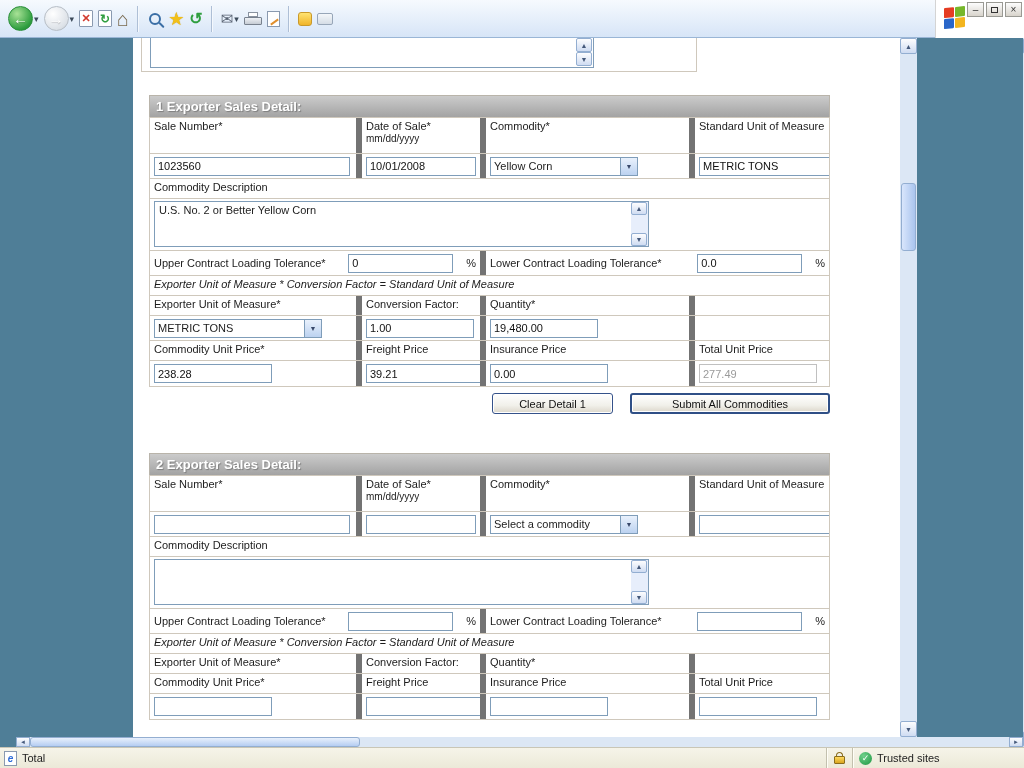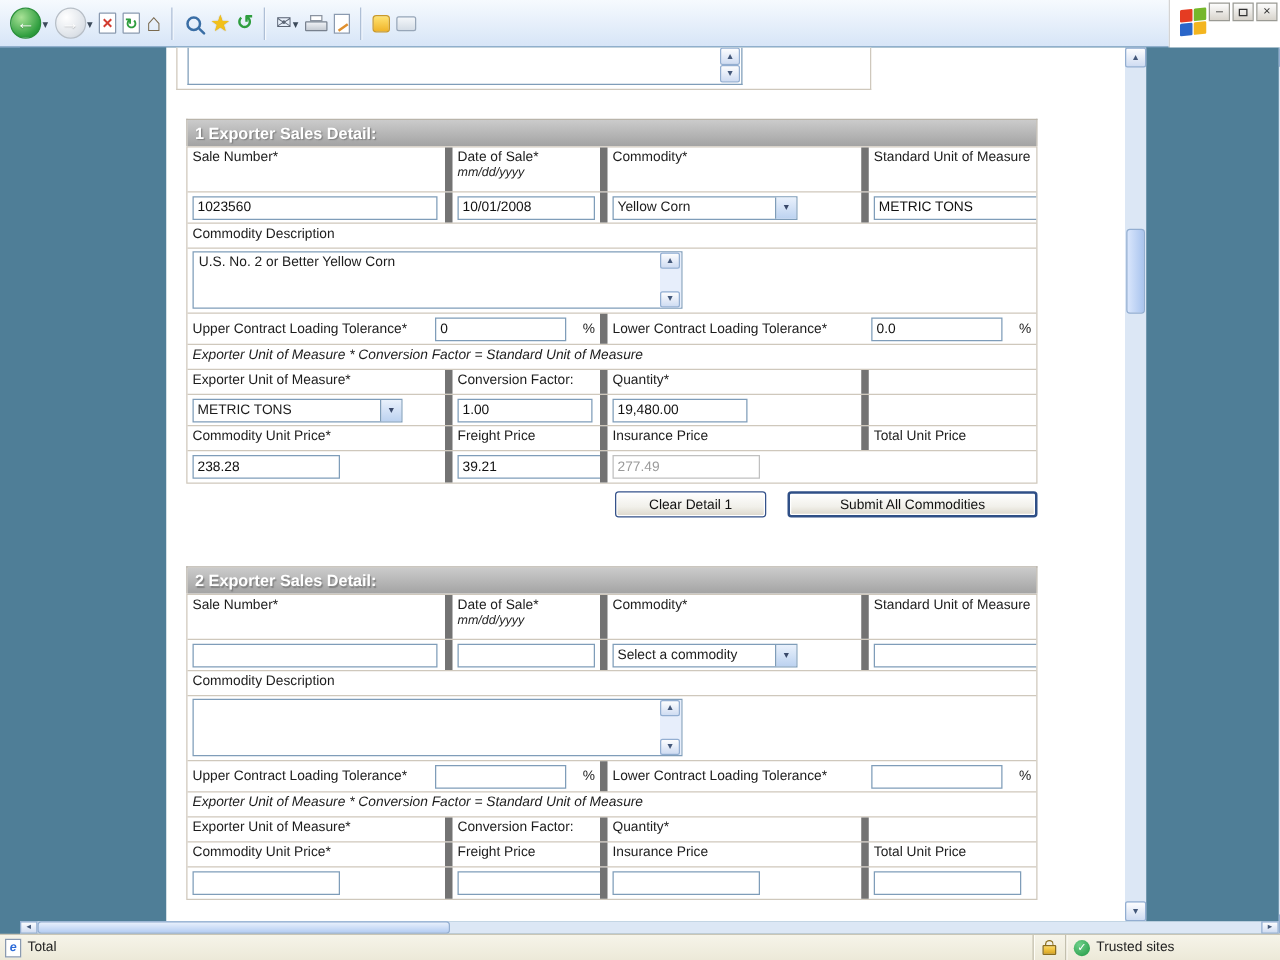--- a/index.html
+++ b/index.html
@@ -89,7 +89,7 @@
   .tcell + .tcell{border-left:6px solid #737373}
   .rh35{height:35px}.rh25{height:25px}.rh20{height:20px}.rh52{height:52px}.rh26{height:26px}
   .vmid .tcell{display:flex;align-items:center}
-  .sub-italic{font-style:italic;font-size:10px}
+  .sub-italic{font-size:10px}
   .formula{font-style:italic}
 
   .xp-input{height:19px;border:1px solid #7f9db9;font-family:inherit;font-size:11px;padding:1px 3px;background:#fff;color:#111}

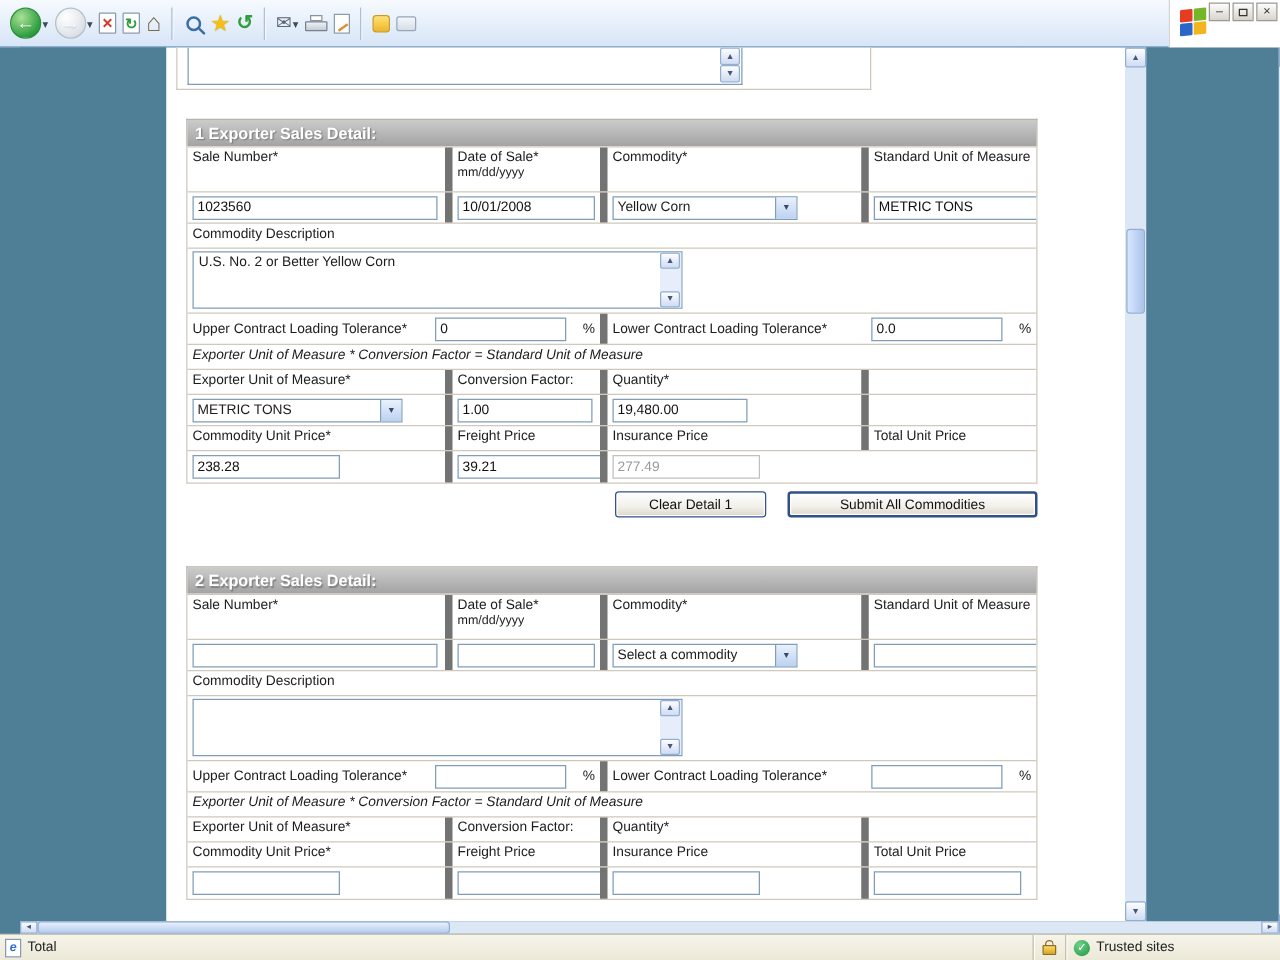--- a/index.html
+++ b/index.html
@@ -102,7 +102,7 @@
   .sel-btn{width:17px;height:17px;background:linear-gradient(#e9f1fc,#bcd2f0);border-left:1px solid #7f9db9;
     display:flex;align-items:center;justify-content:center;font-size:7px;color:#39496a}
 
-  .xp-textarea{position:relative;width:392px;height:46px;border:1px solid #7f9db9;background:#fff}
+  .xp-textarea{position:relative;width:495px;height:46px;border:1px solid #7f9db9;background:#fff}
   .ta-text{font-size:11px;padding:2px 4px;padding-right:20px}
   .ta-scrollcol{position:absolute;right:0;top:0;bottom:0;width:17px;background:#e7eefb;
     display:flex;flex-direction:column;justify-content:space-between}

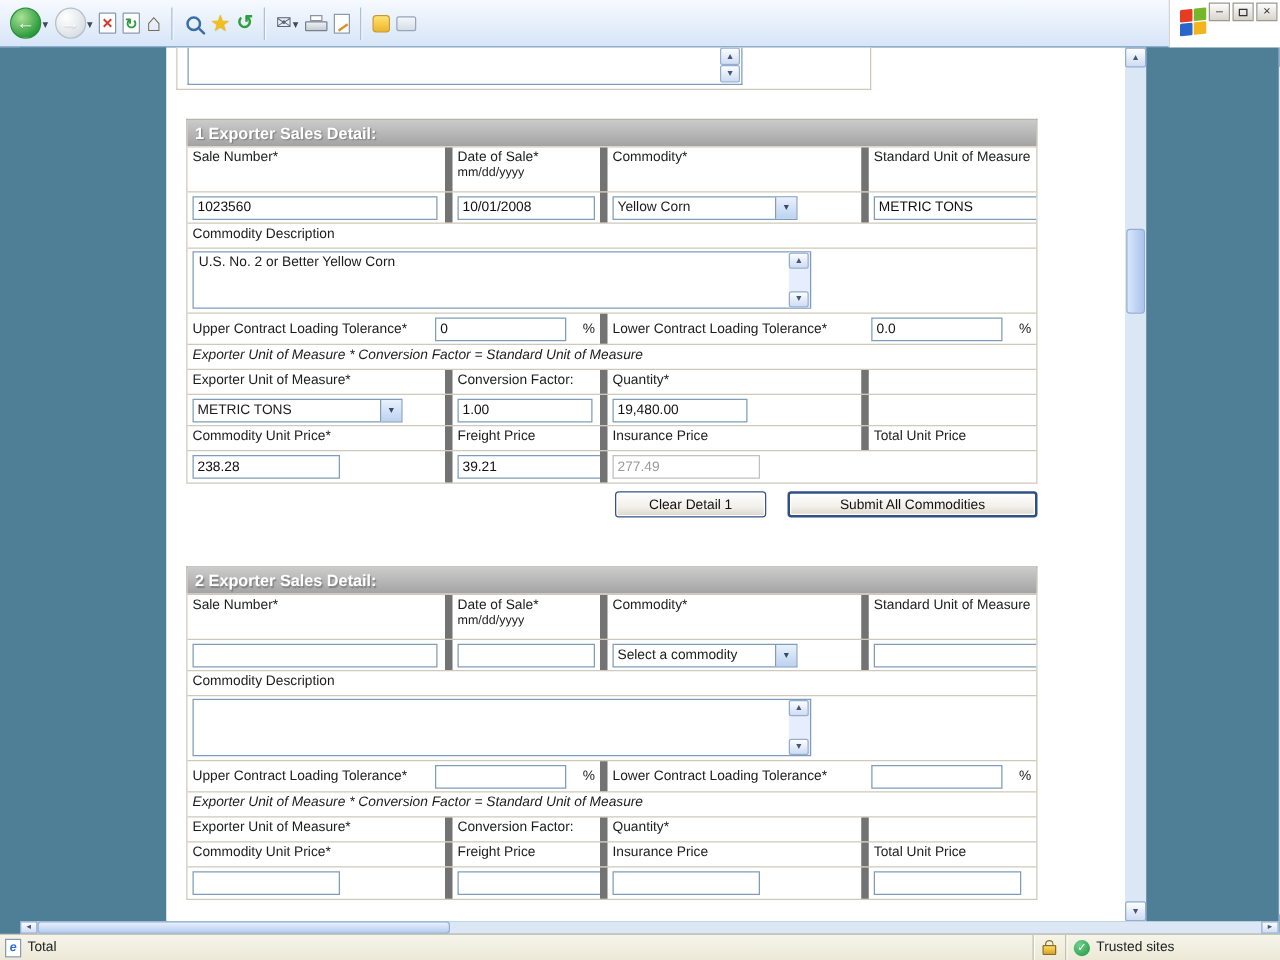--- a/index.html
+++ b/index.html
@@ -347,6 +347,9 @@
                 <input class="xp-input w118" value="39.21" style="">
               </div>
             <div class="tcell">
+                <input class="xp-input w118" value="0.00" style="">
+              </div>
+            <div class="tcell">
                 <input class="xp-input w118 ro" disabled="" value="277.49" style="">
               </div>
           </div>

